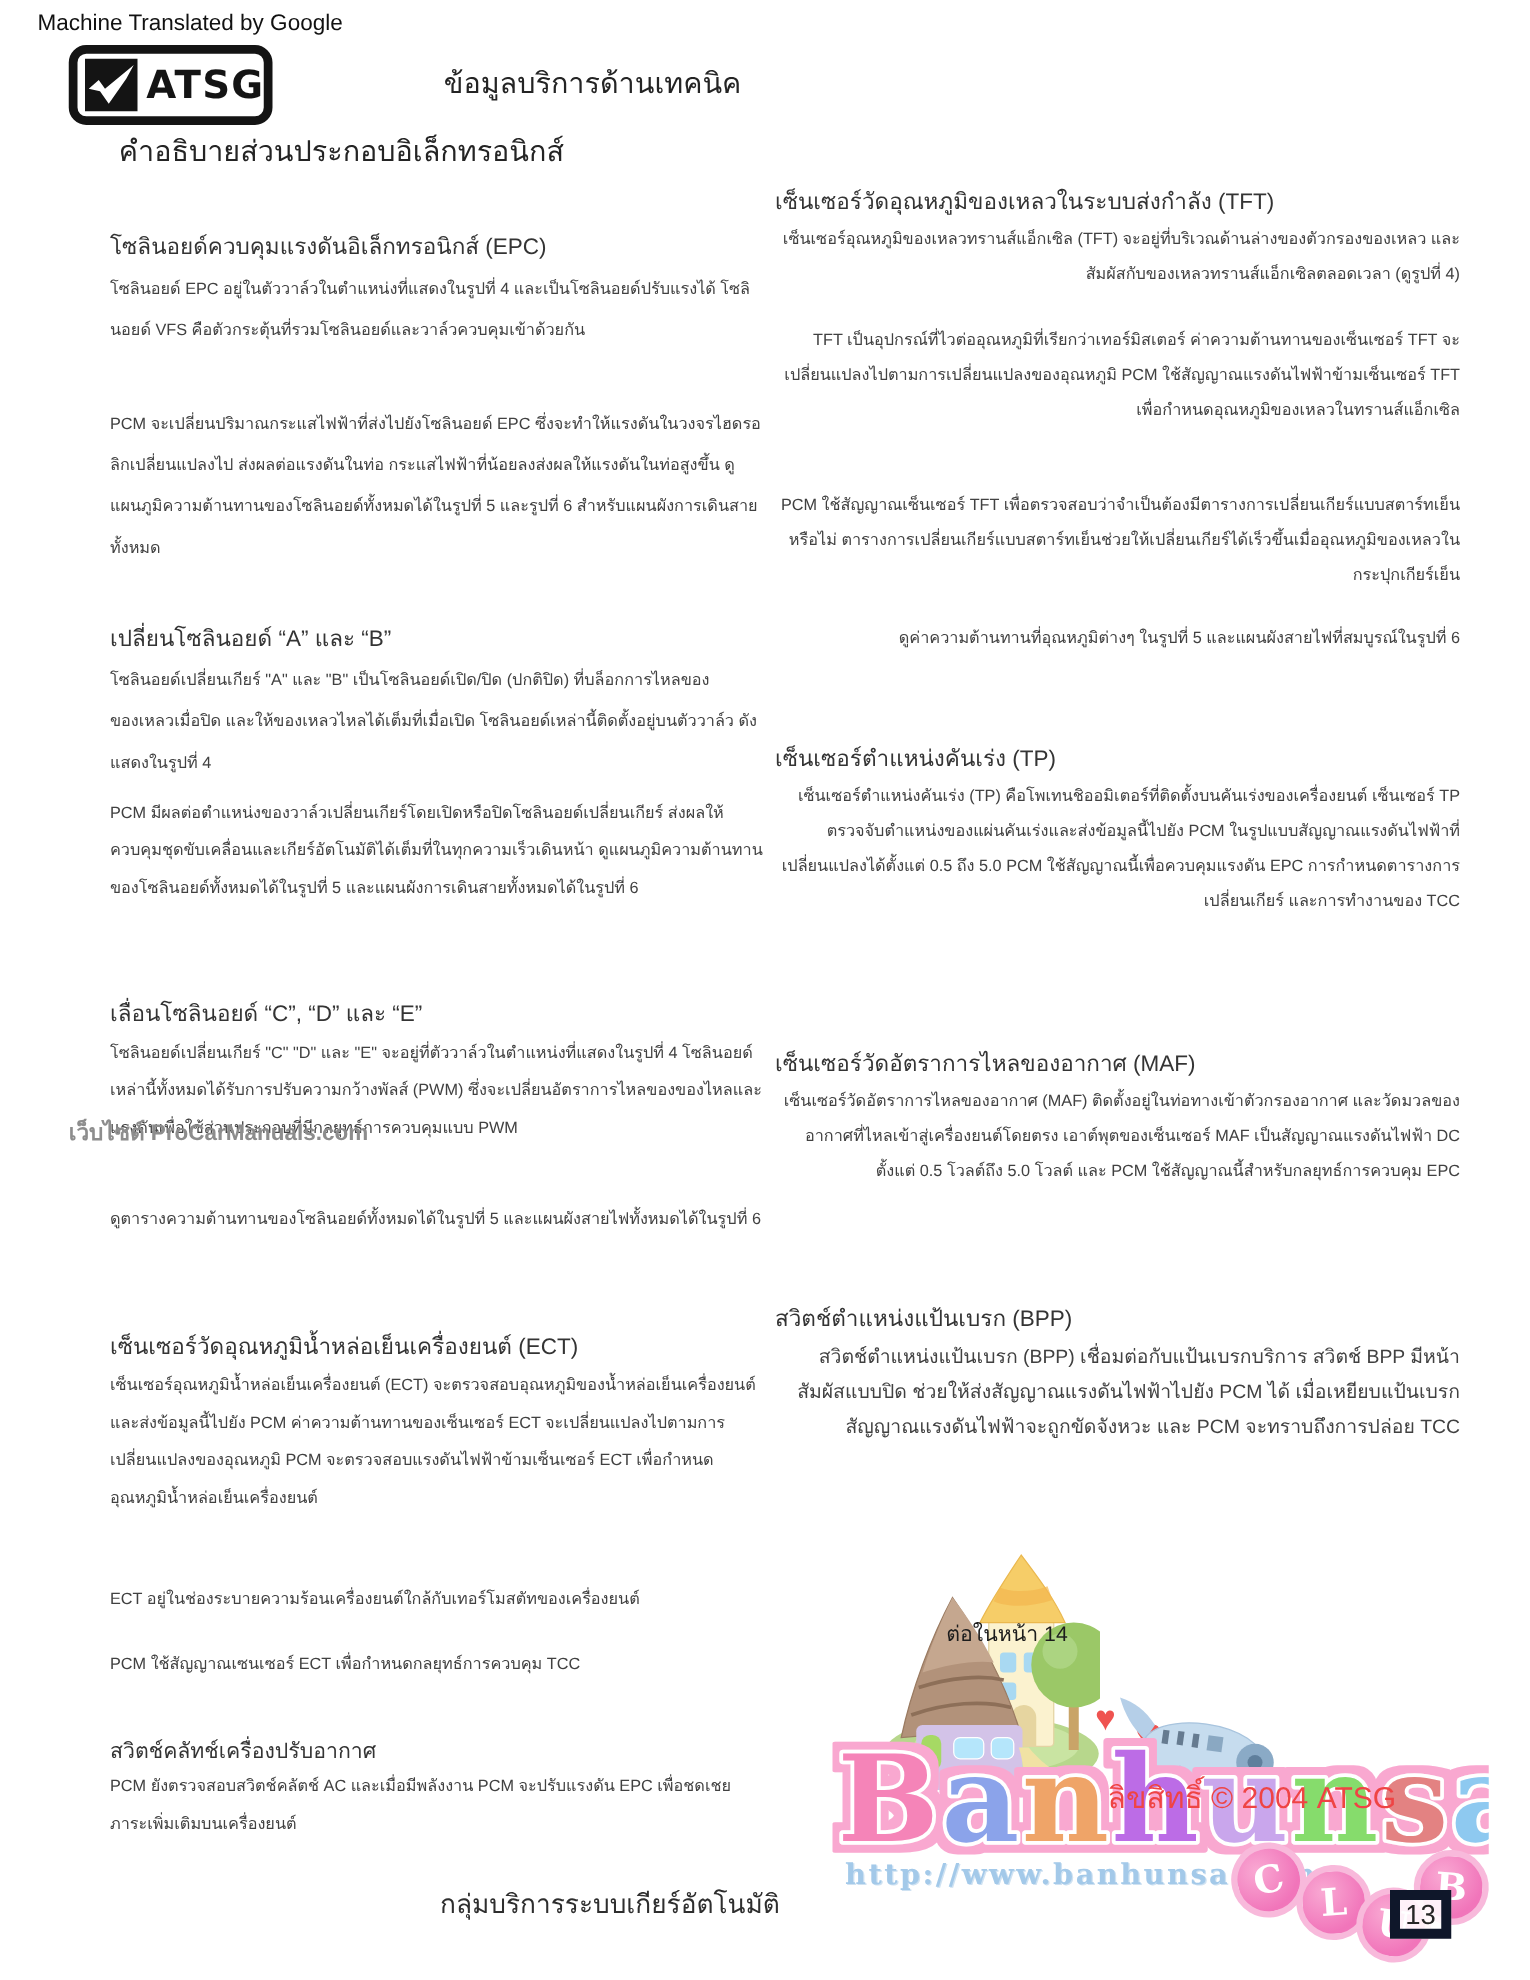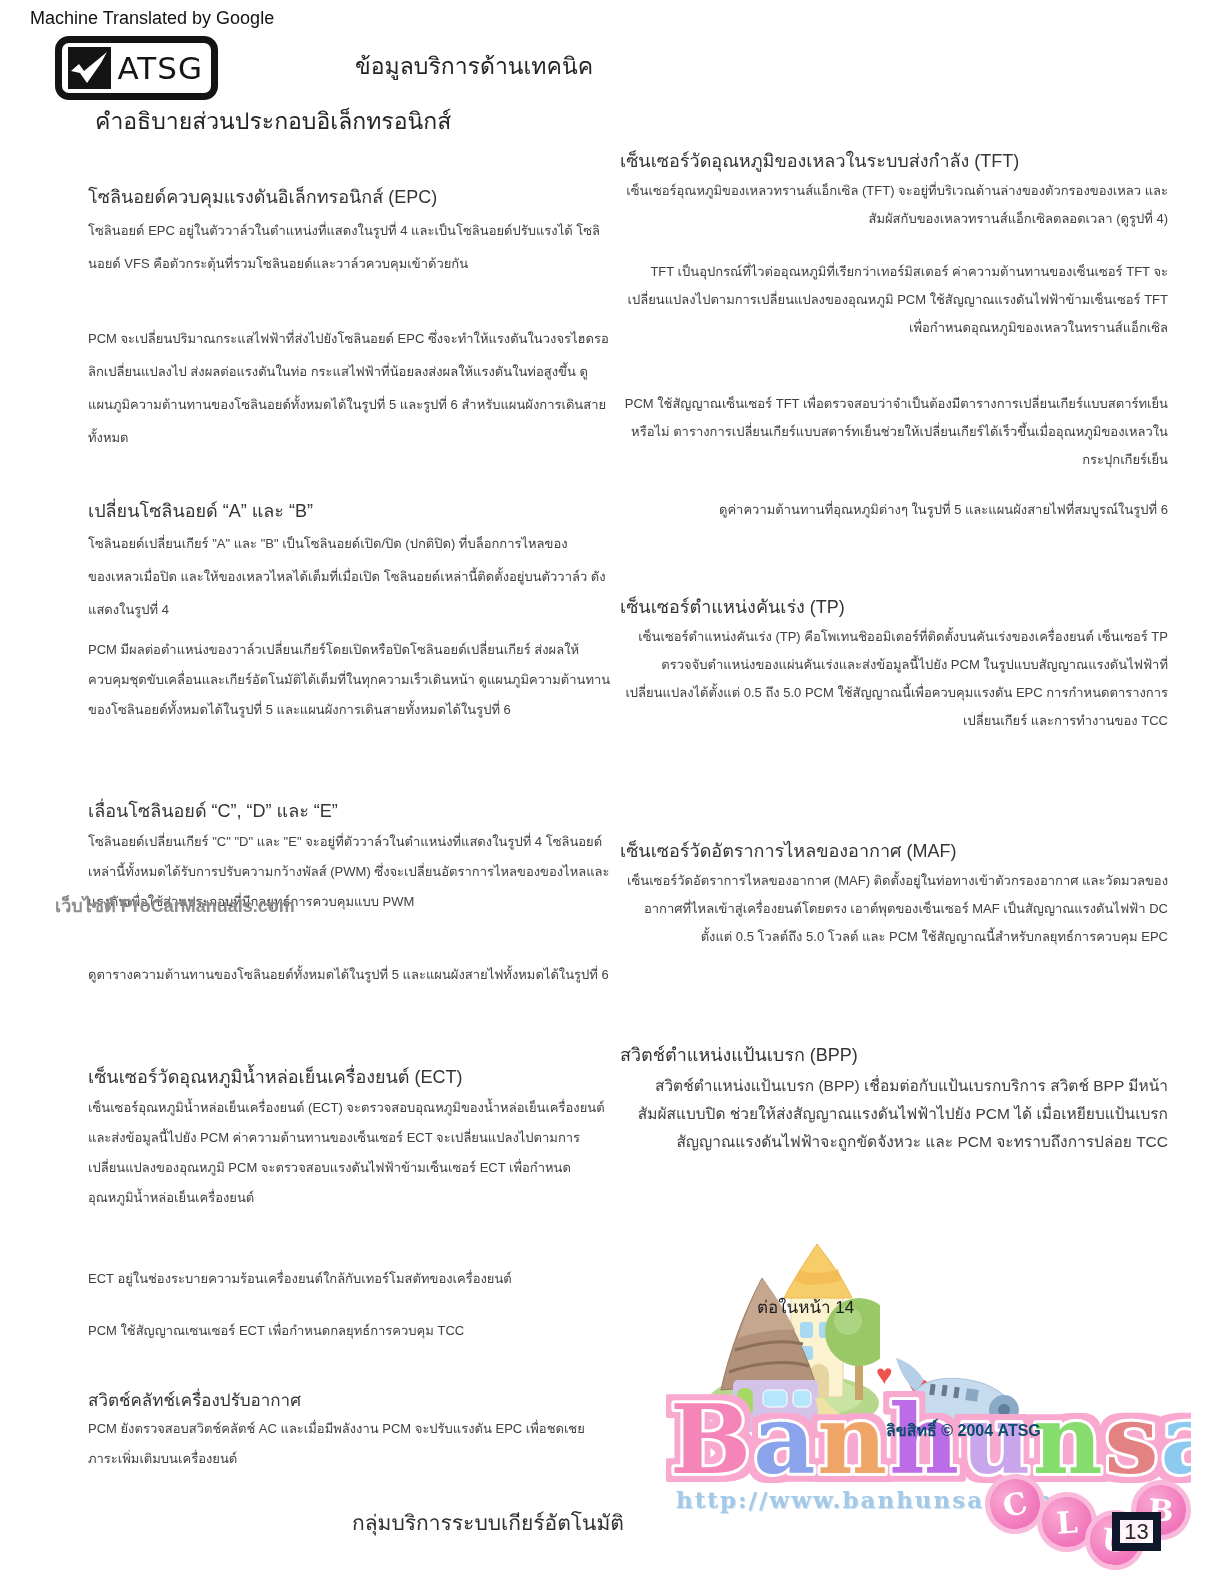--- a/index.html
+++ b/index.html
@@ -14,7 +14,7 @@
   .atsg-logo { left:55px; top:36px; width:163px; height:64px; border:7px solid #141414;
     border-radius:14px; background:#fff; display:flex; align-items:center; gap:7px; padding:4px 8px 4px 6px; }
   .atsg-check { width:50px; height:42px; background:#141414; display:flex; align-items:center; justify-content:center; }
-  .atsg-text { font-size:31px; font-weight:normal; color:#141414; letter-spacing:1px; font-family:"DejaVu Sans",sans-serif; }
+  .atsg-text { font-size:31px; font-weight:bold; color:#141414; letter-spacing:1px; font-family:"DejaVu Sans",sans-serif; }
   .doc-title { left:355px; top:48px; font-size:23px; color:#242424; }
   .page-heading { left:95px; top:103px; font-size:23px; color:#242424; }
 

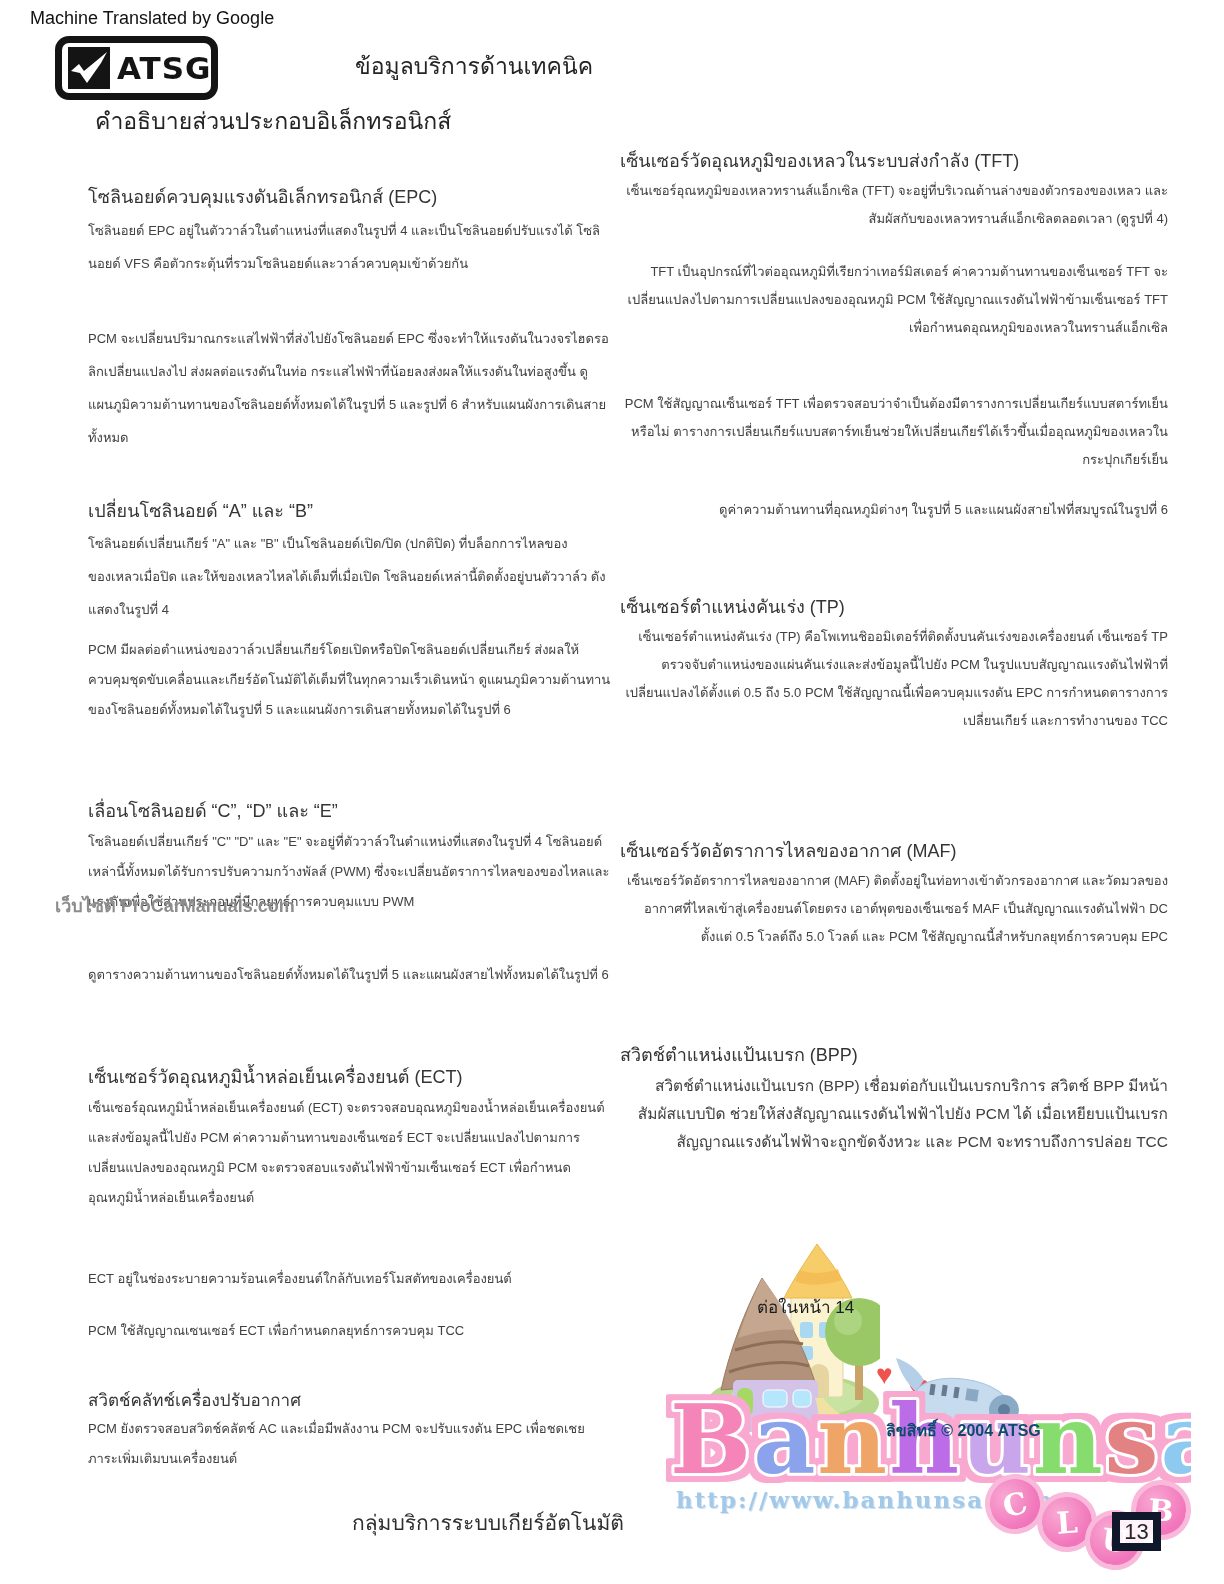--- a/index.html
+++ b/index.html
@@ -43,7 +43,7 @@
   .continued { left:757px; top:1293px; font-size:17px; color:#1c1c1c; }
   .plane-art { left:872px; top:1350px; }
   .brand-art { left:666px; top:1383px; }
-  .copyright { left:886px; top:1418px; font-size:16px; color:#0c4a6e;font-weight:bold; }
+  .copyright { left:886px; top:1418px; font-size:24px; color:#ef4444; }
   .brand-url { left:676px; top:1486px; font-size:23px; font-weight:bold; color:#a3c9e9;
     font-family:"DejaVu Serif",serif; letter-spacing:2px; text-shadow:1px 1px 0 #cfe2f2; }
   .club { left:985px; top:1468px; width:215px; height:110px; }

